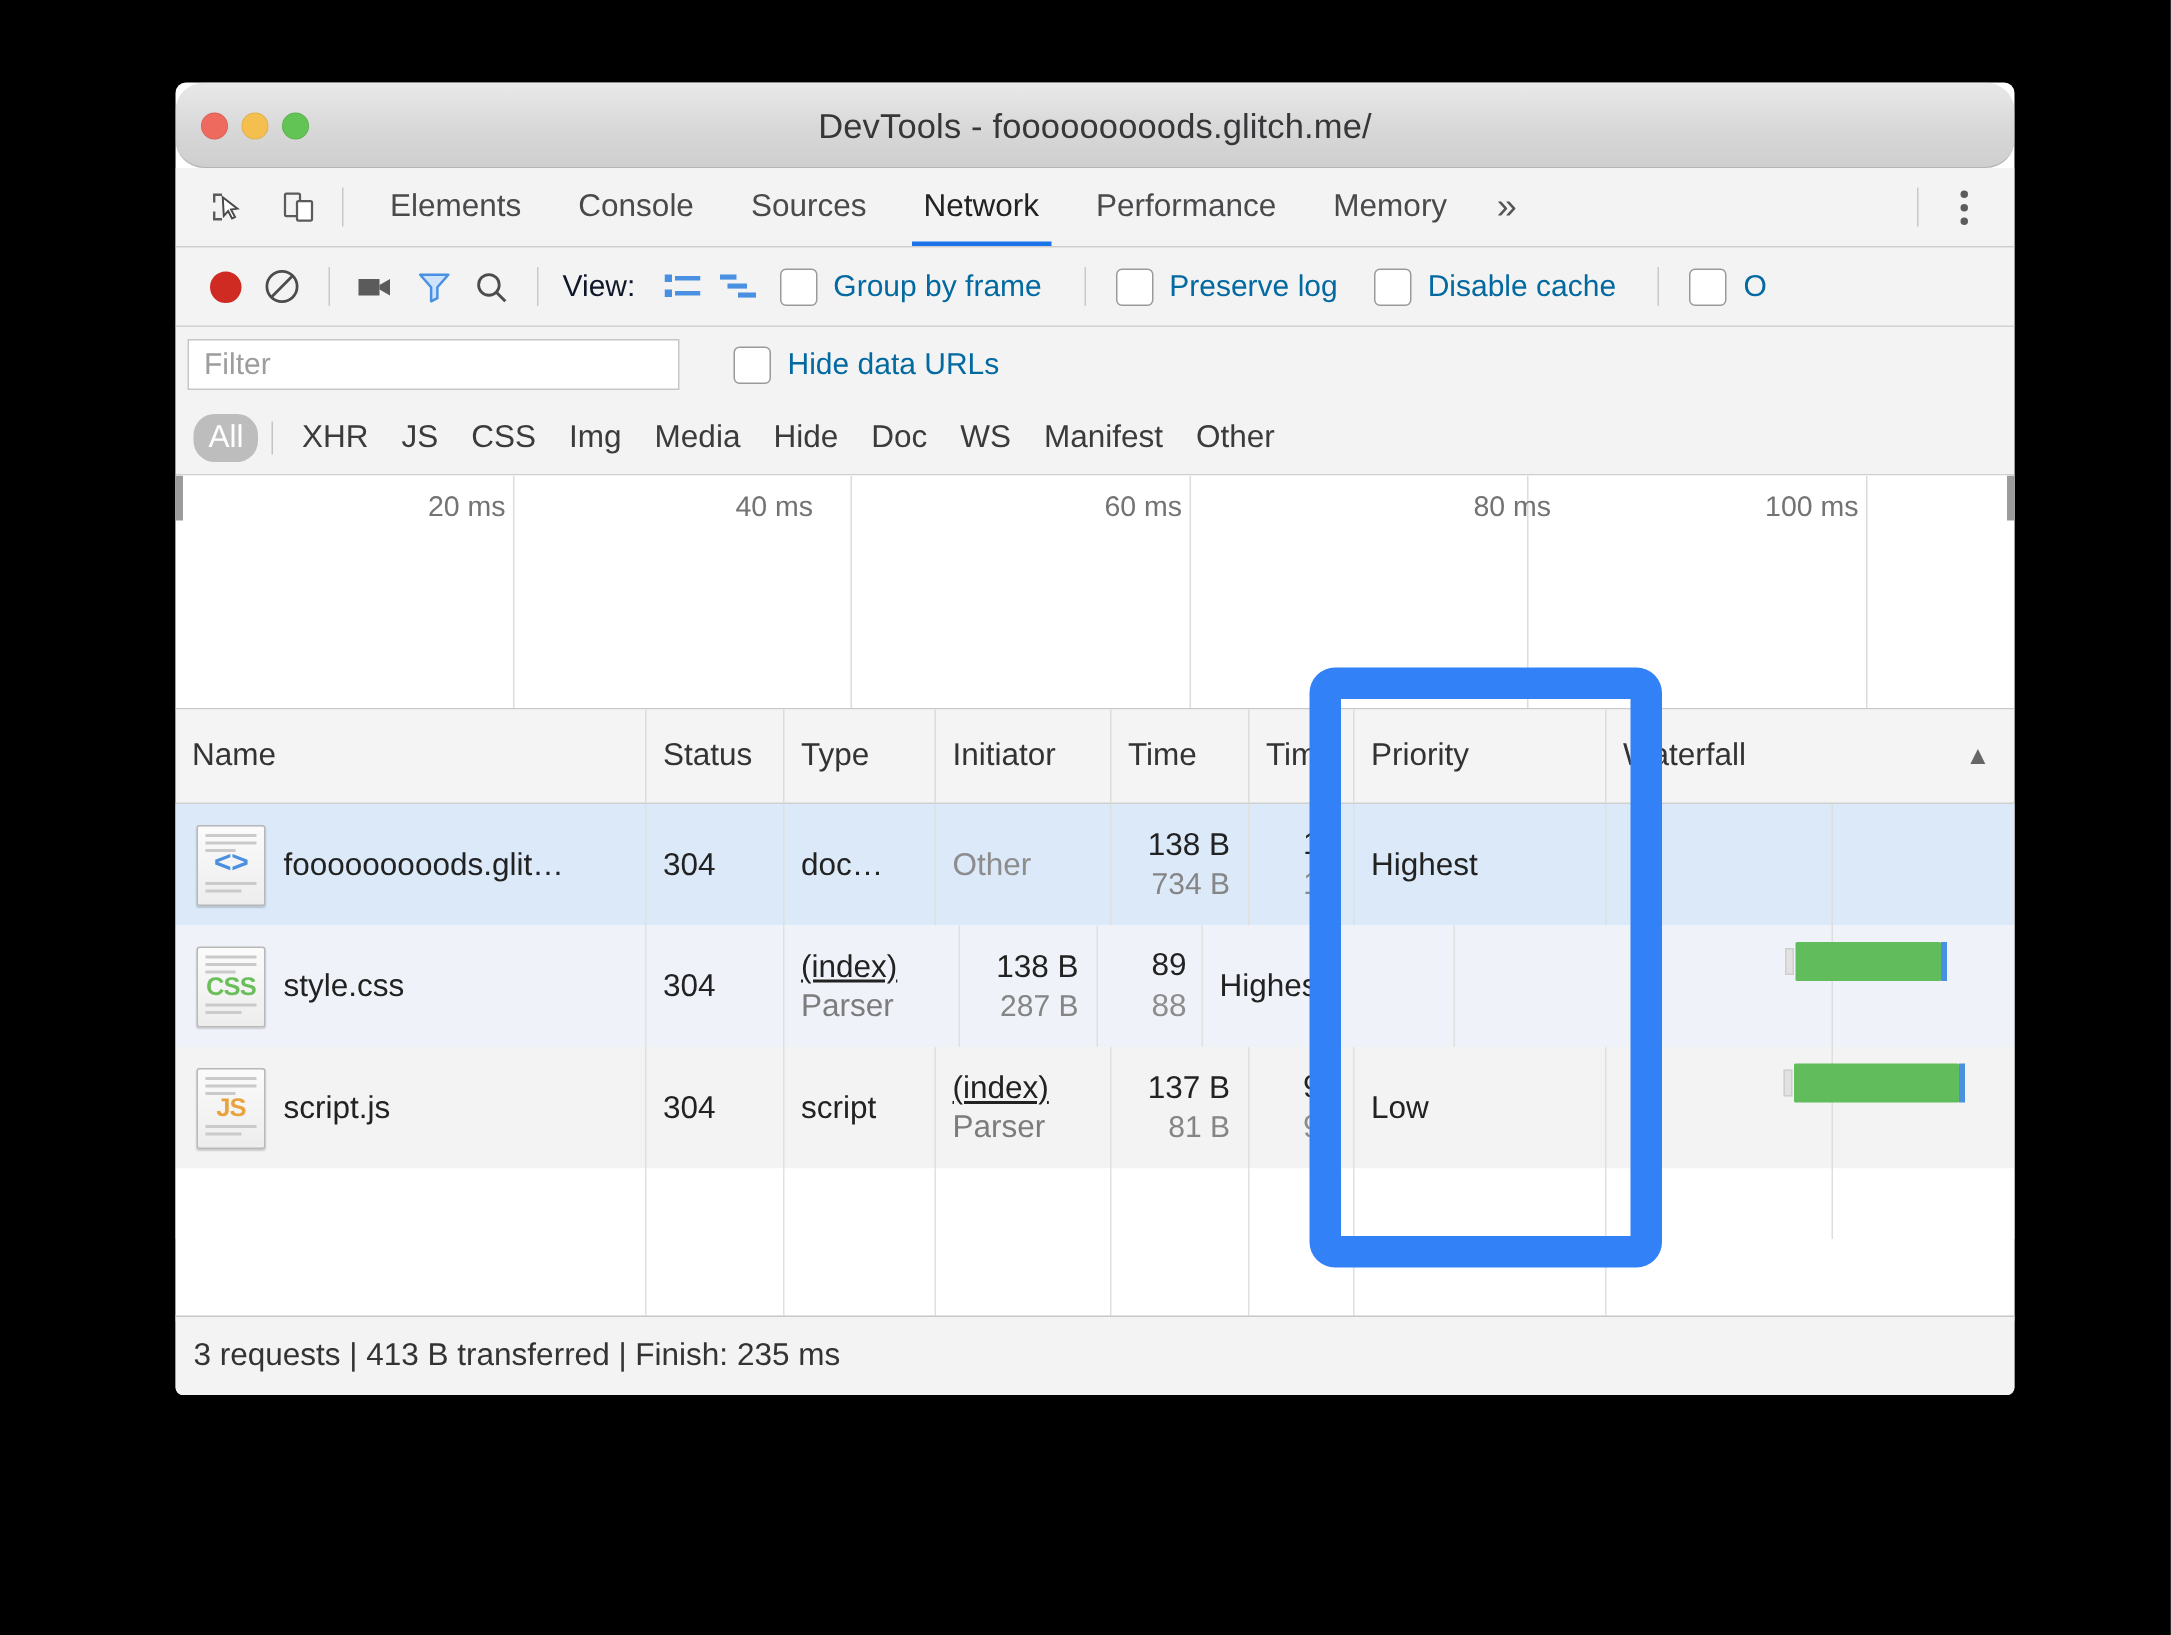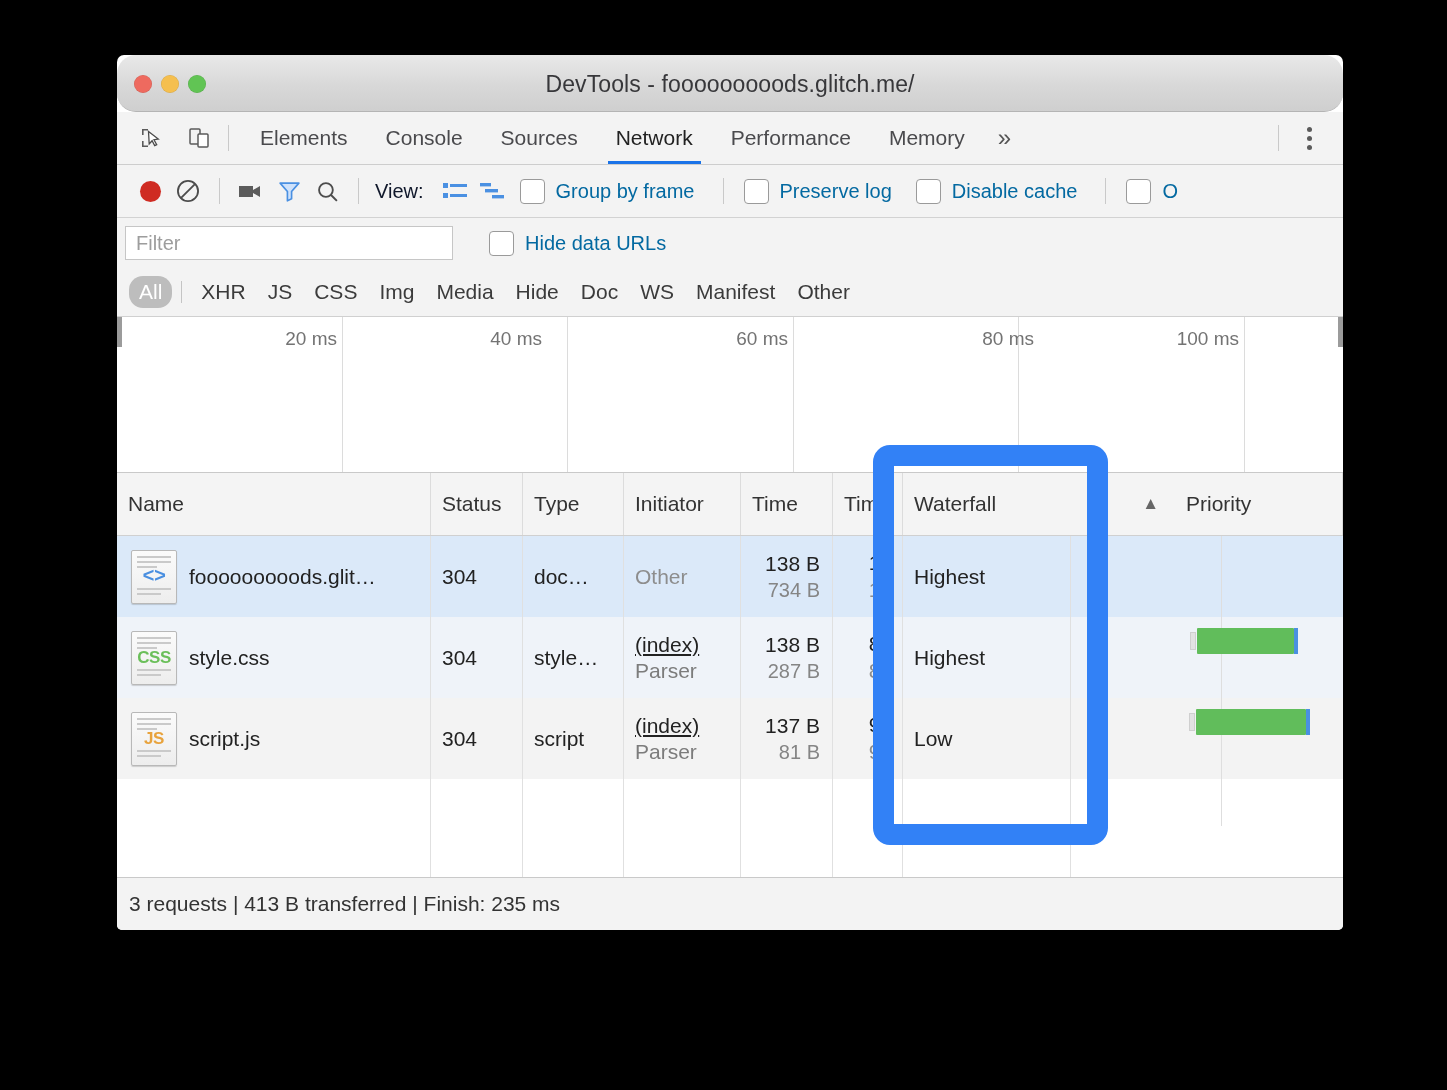--- a/index.html
+++ b/index.html
@@ -390,11 +390,11 @@
       <div class="th" style="width:117px;">Initiator</div>
       <div class="th" style="width:92px;">Time</div>
       <div class="th" style="width:70px;">Time</div>
+      <div class="th" style="width:168px;">Priority</div>
       <div class="th last" style="width:272px;">
         <span>Waterfall</span>
         <span class="sort-arrow">▲</span>
       </div>
-      <div class="th" style="width:168px;">Priority</div>
     </div>
 
     <div class="rows">

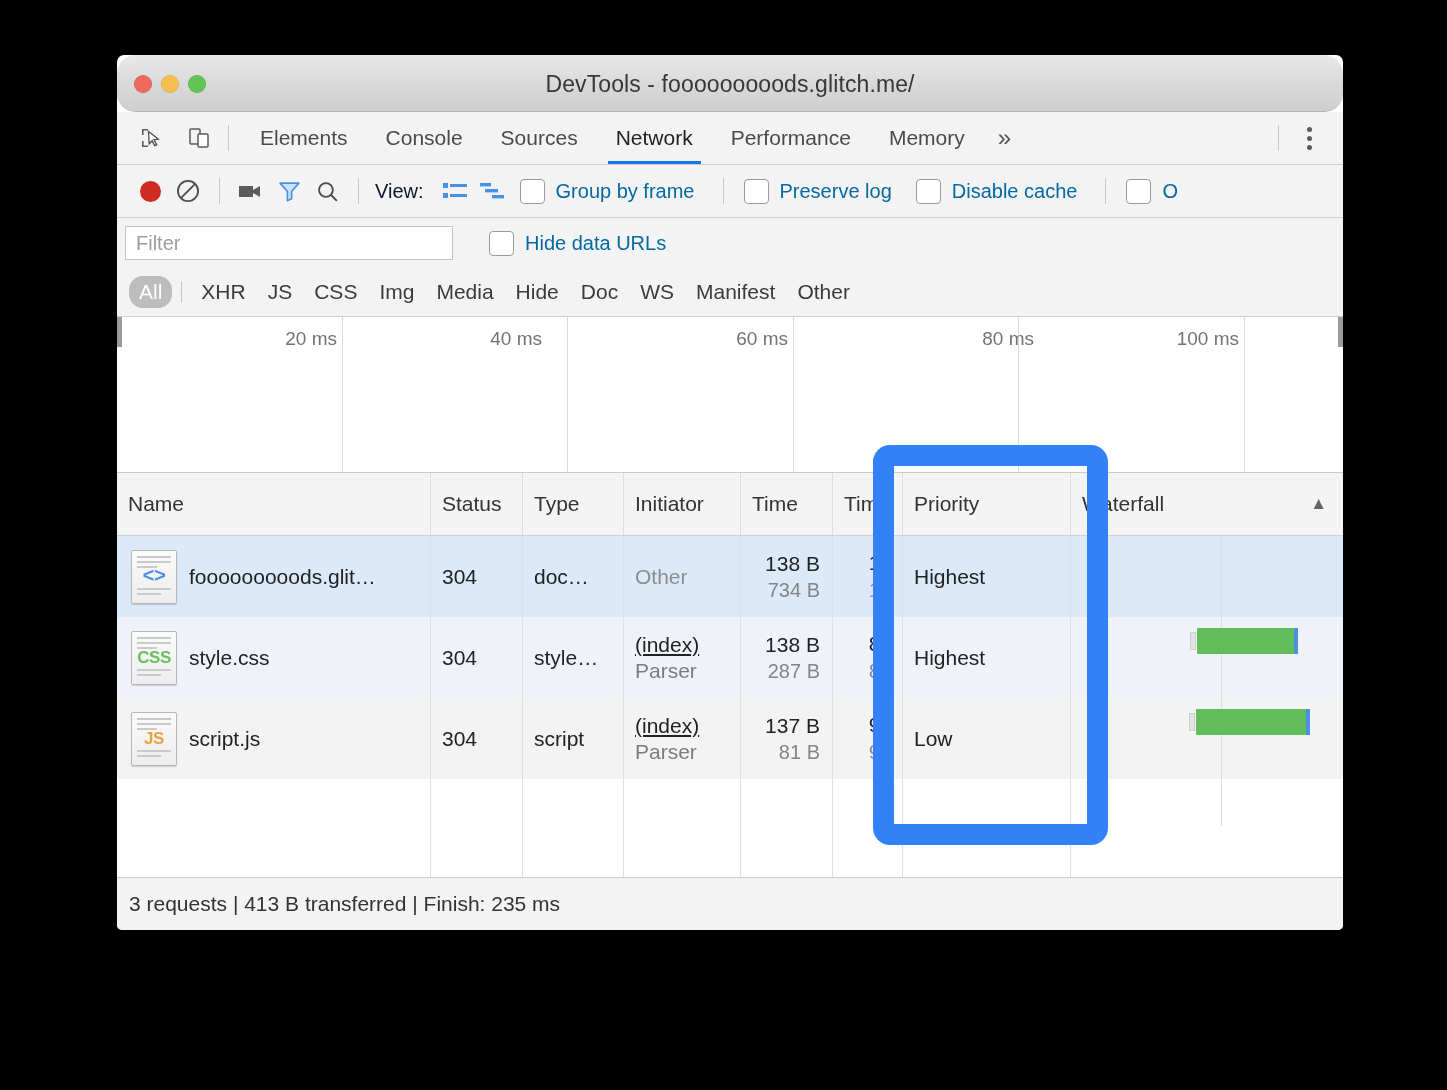--- a/index.html
+++ b/index.html
@@ -449,7 +449,6 @@
           <span>style.css</span>
         </div>
         <div class="cell" style="width:92px;">304</div>
-        <div class="cell" style="width:101px;">style…</div>
         <div class="cell init" style="width:117px;">
           <span class="lnk">(index)</span>
           <span class="sub">Parser</span>

